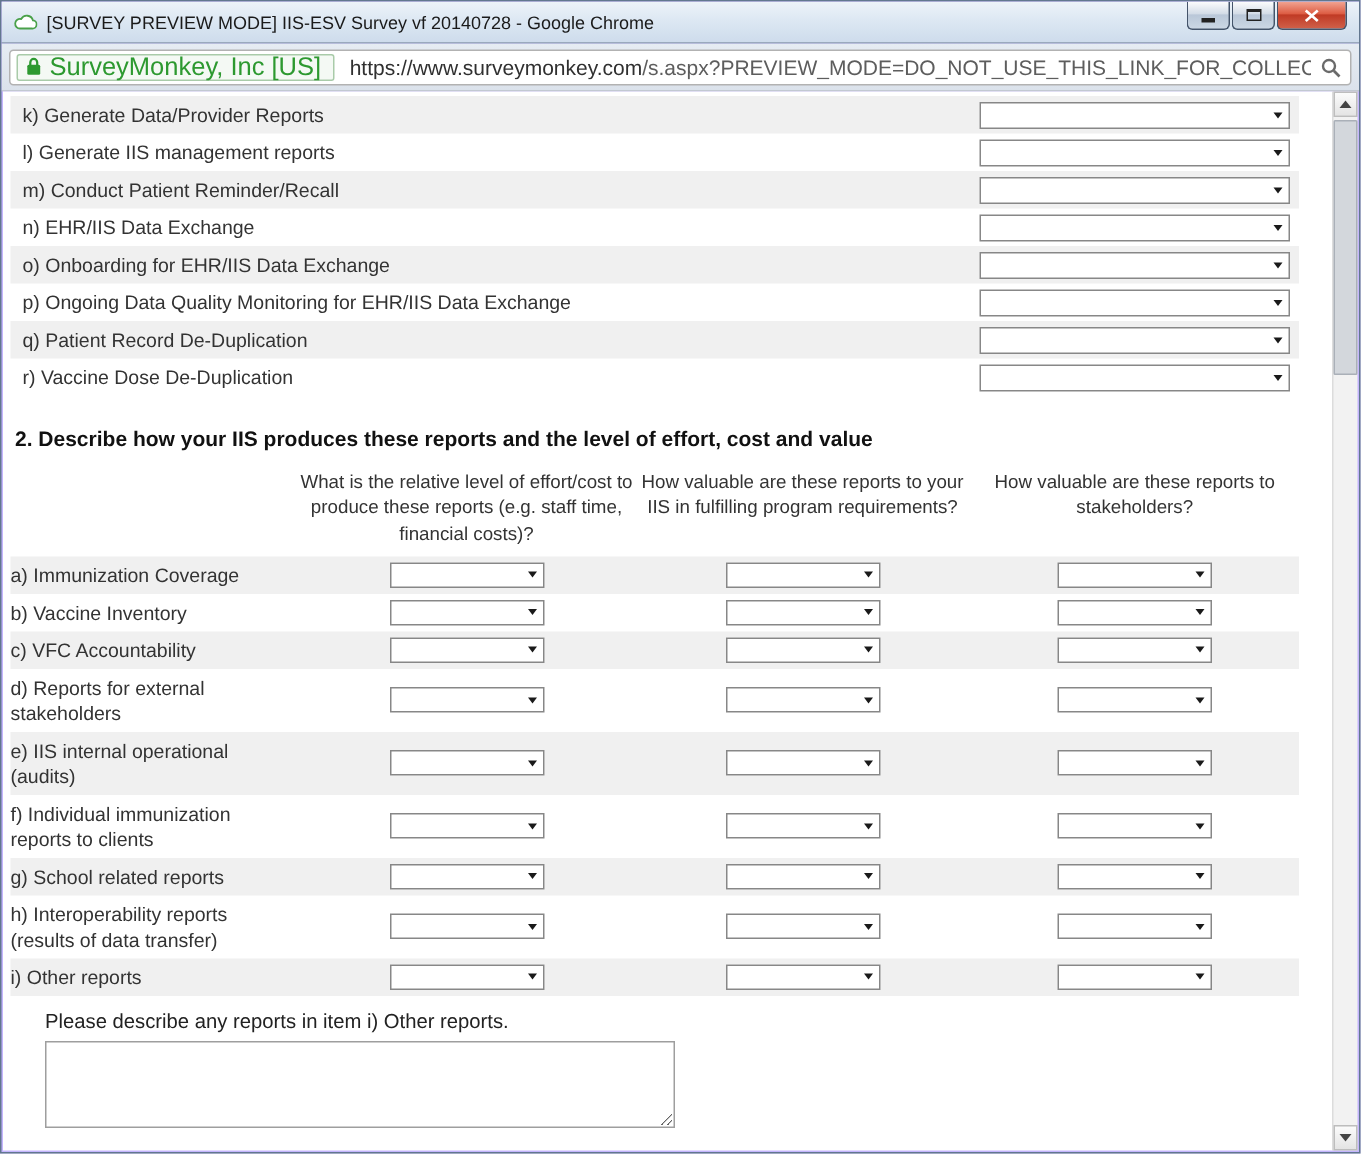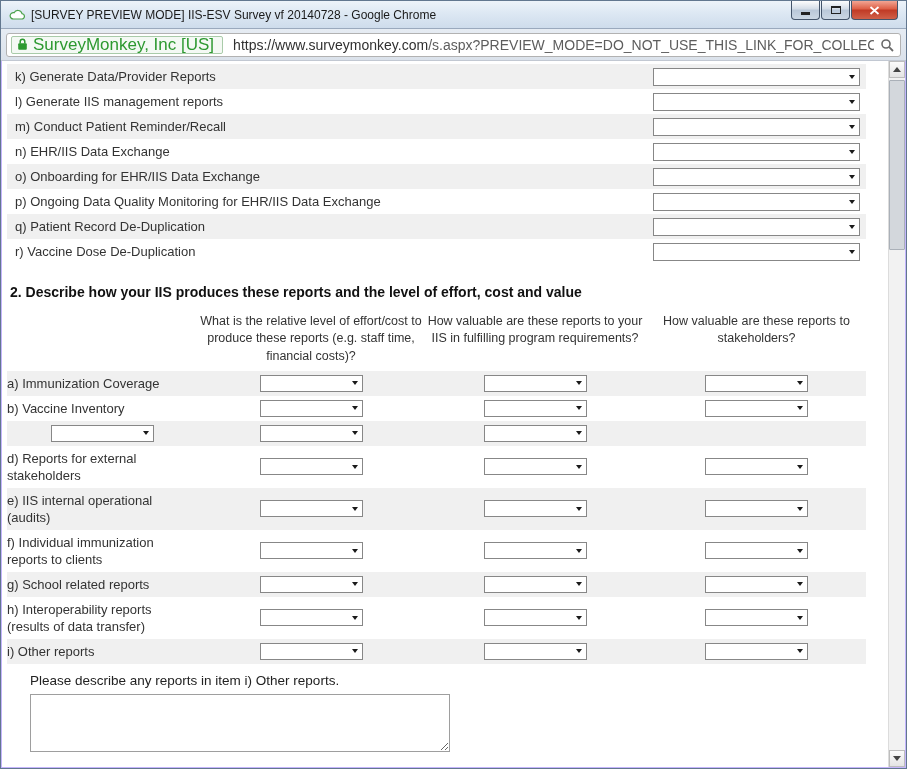--- a/index.html
+++ b/index.html
@@ -271,6 +271,7 @@
       </div>
 
       <div class="q2-row alt">
+        <div class="q2-label">c) VFC Accountability</div>
         <div class="q2-cell">
             <div class="sel sel-small">
               <span class="sel-caret"></span>

